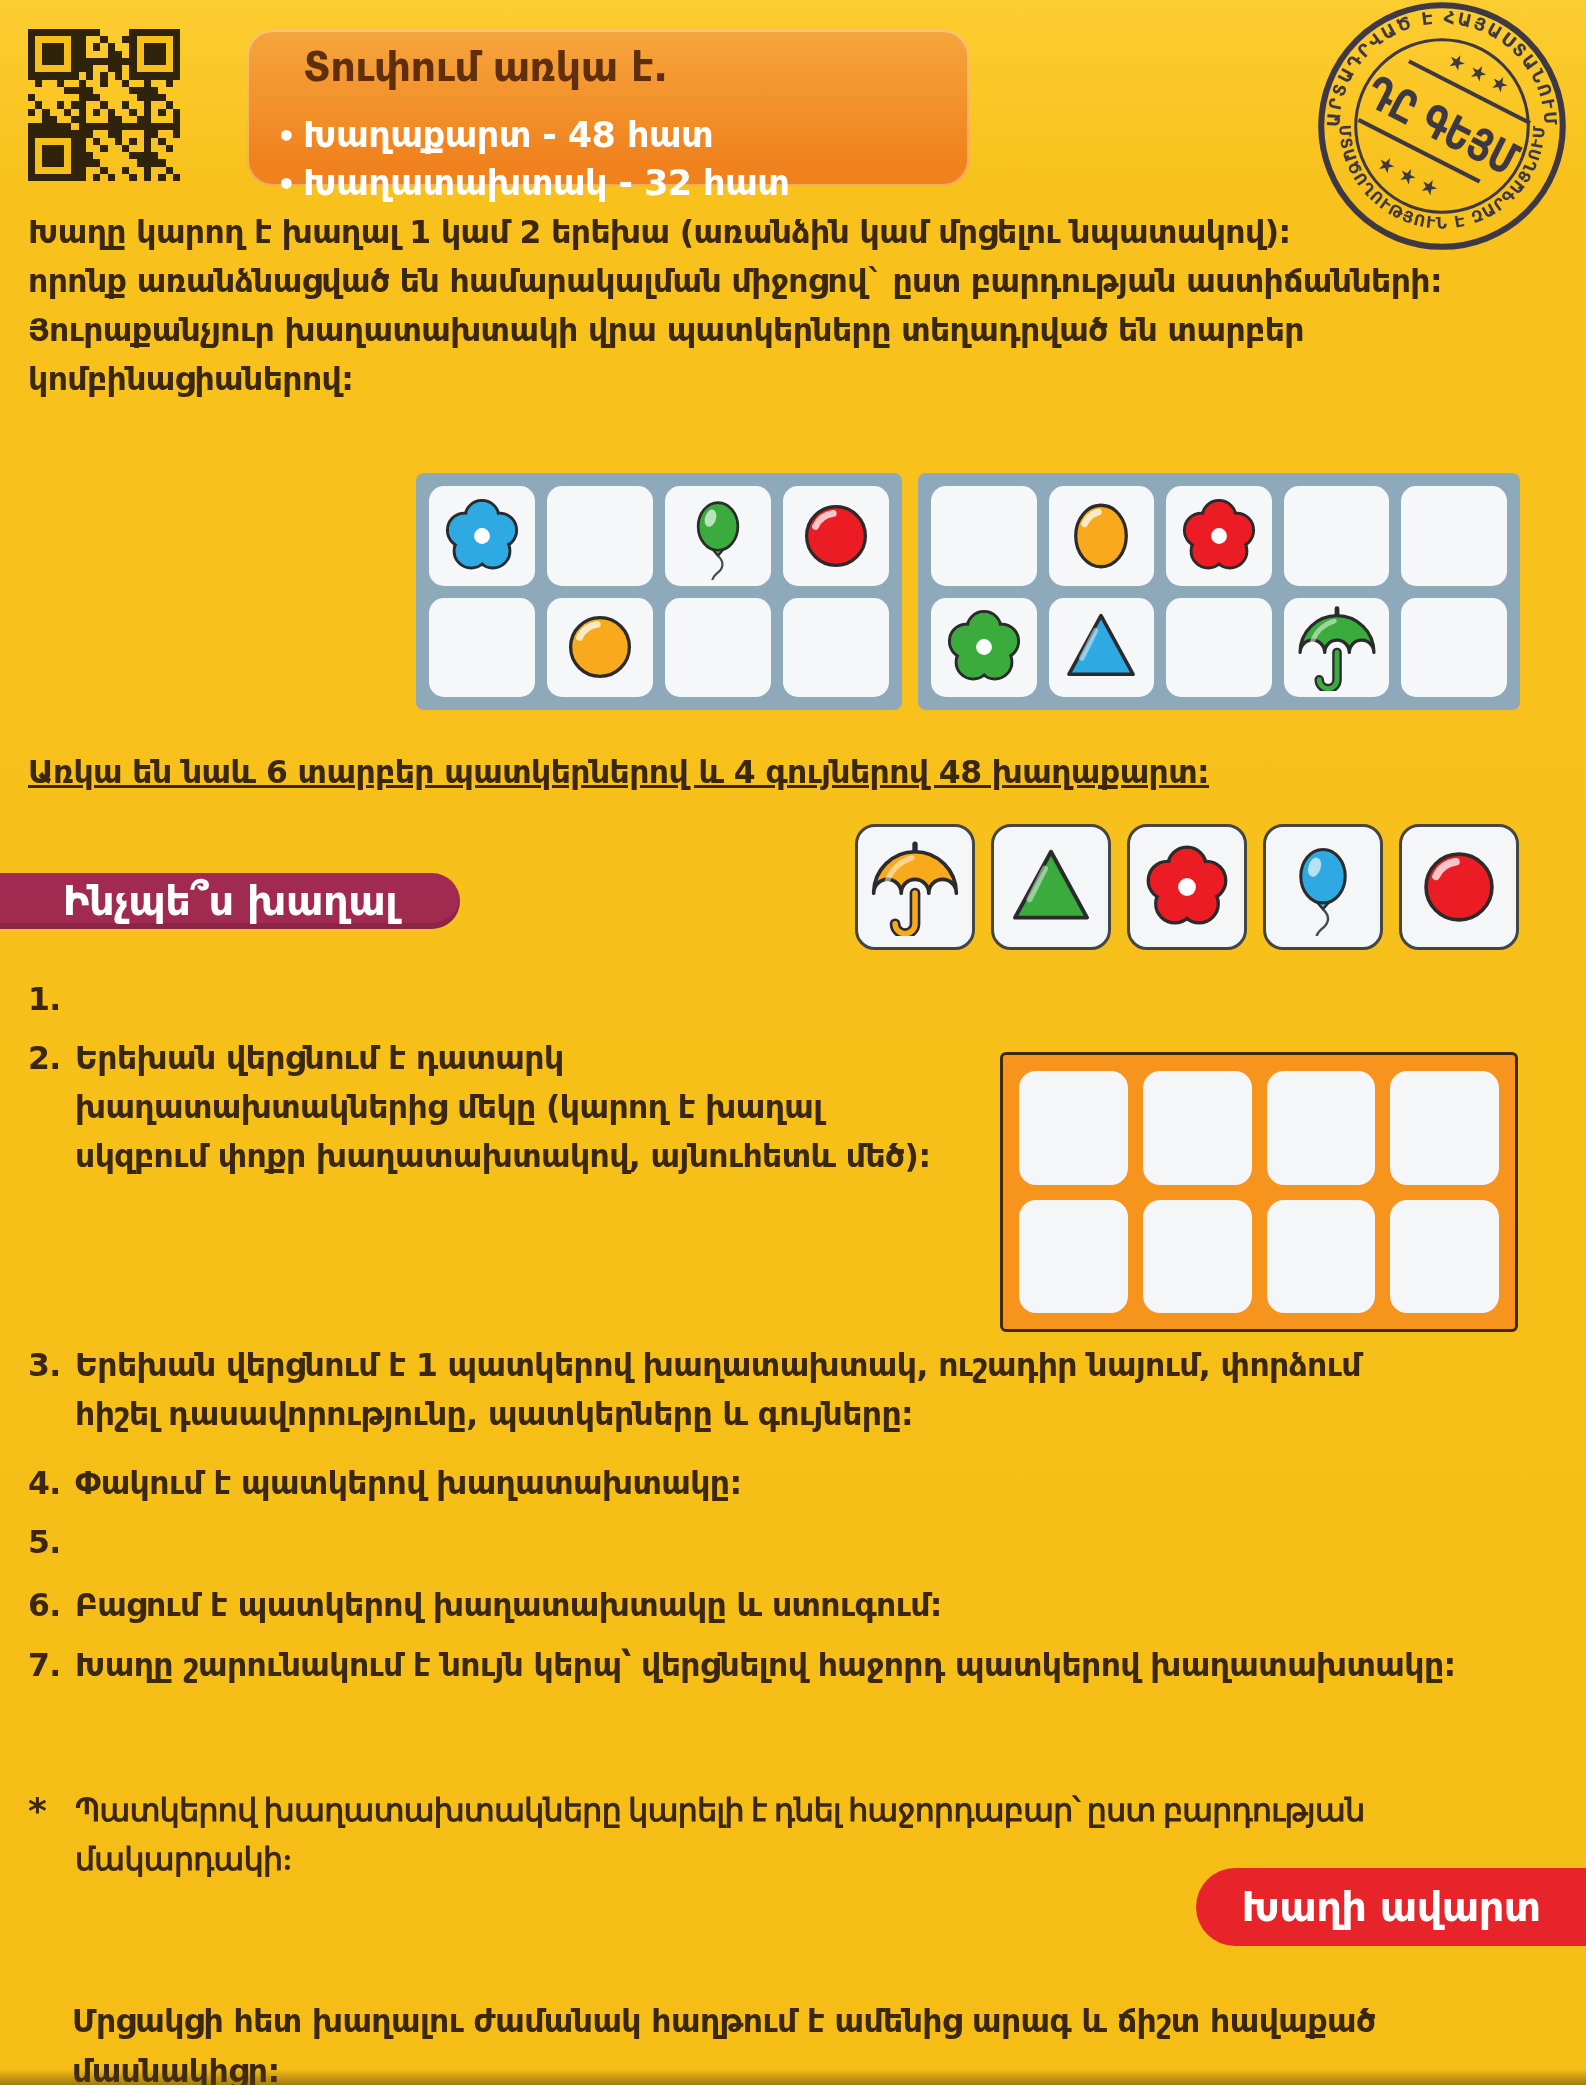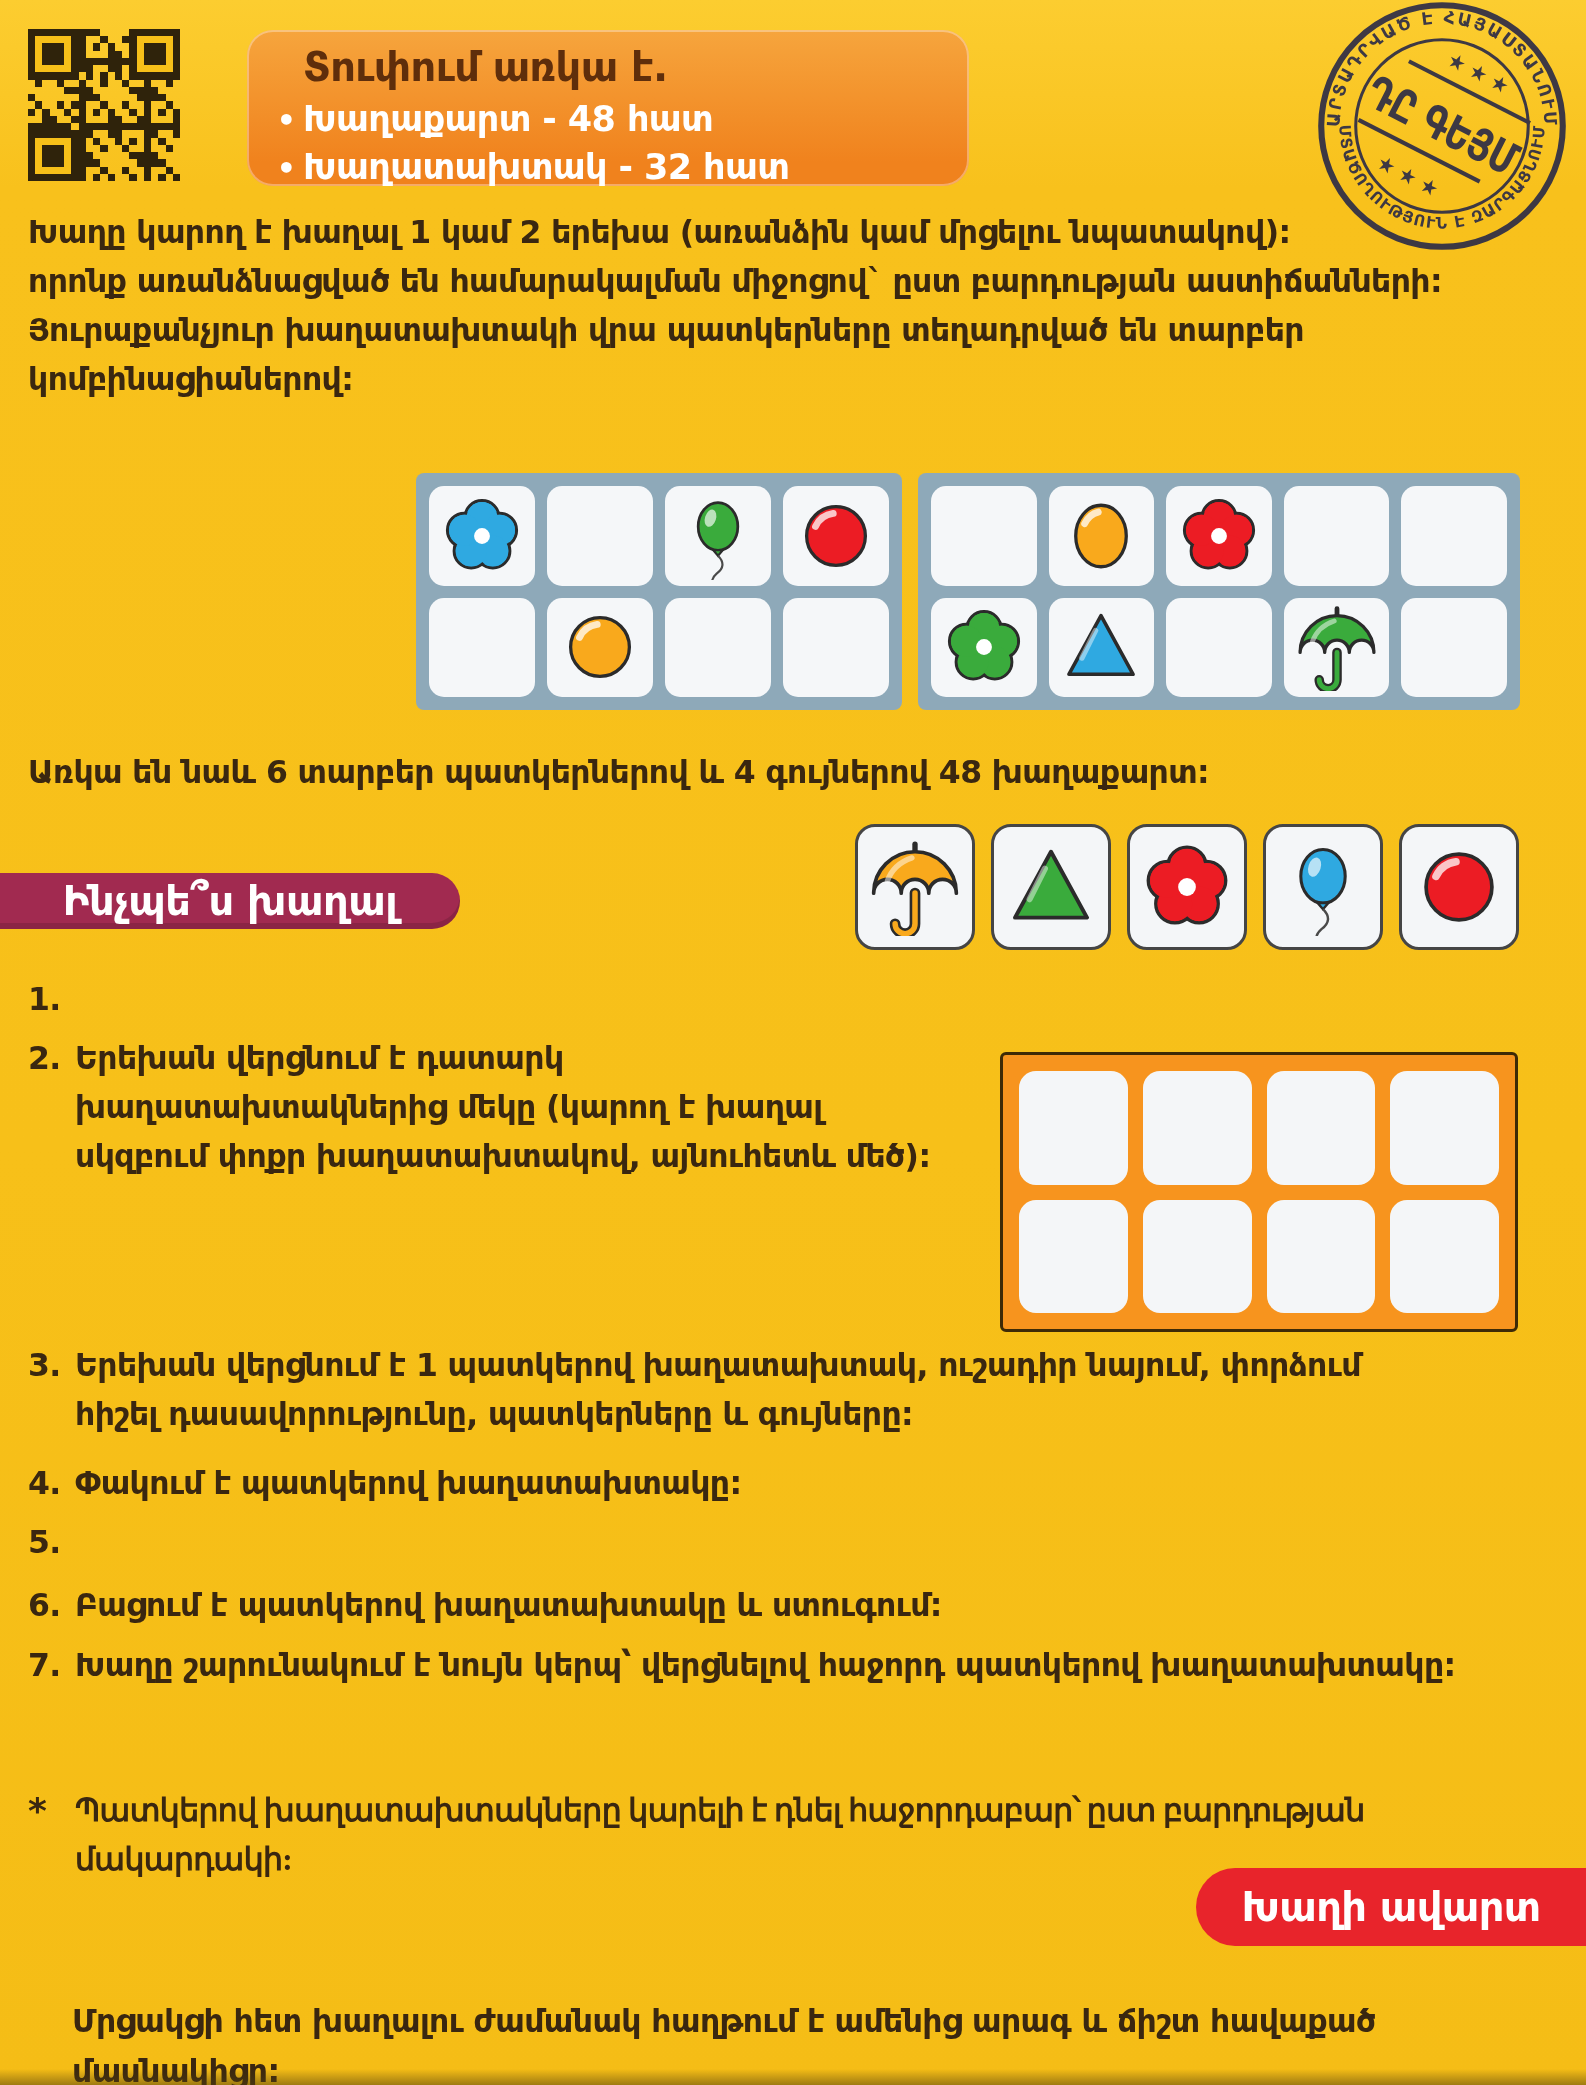--- a/index.html
+++ b/index.html
@@ -26,7 +26,7 @@
     padding:10px 0 0 22px;box-sizing:border-box;
     box-shadow:inset 0 0 0 2px #ffffff55;
   }
-  .contents-title{font-size:40px;color:#5f2e0b;margin:4px 0 6px 34px;}
+  .contents-title{font-size:40px;color:#5f2e0b;margin:4px 0 22px 34px;}
   .contents-item{font-size:35px;color:#ffffff;line-height:47px;}
   .contents-item .dot{display:inline-block;width:34px;text-align:center;font-size:30px;}
   

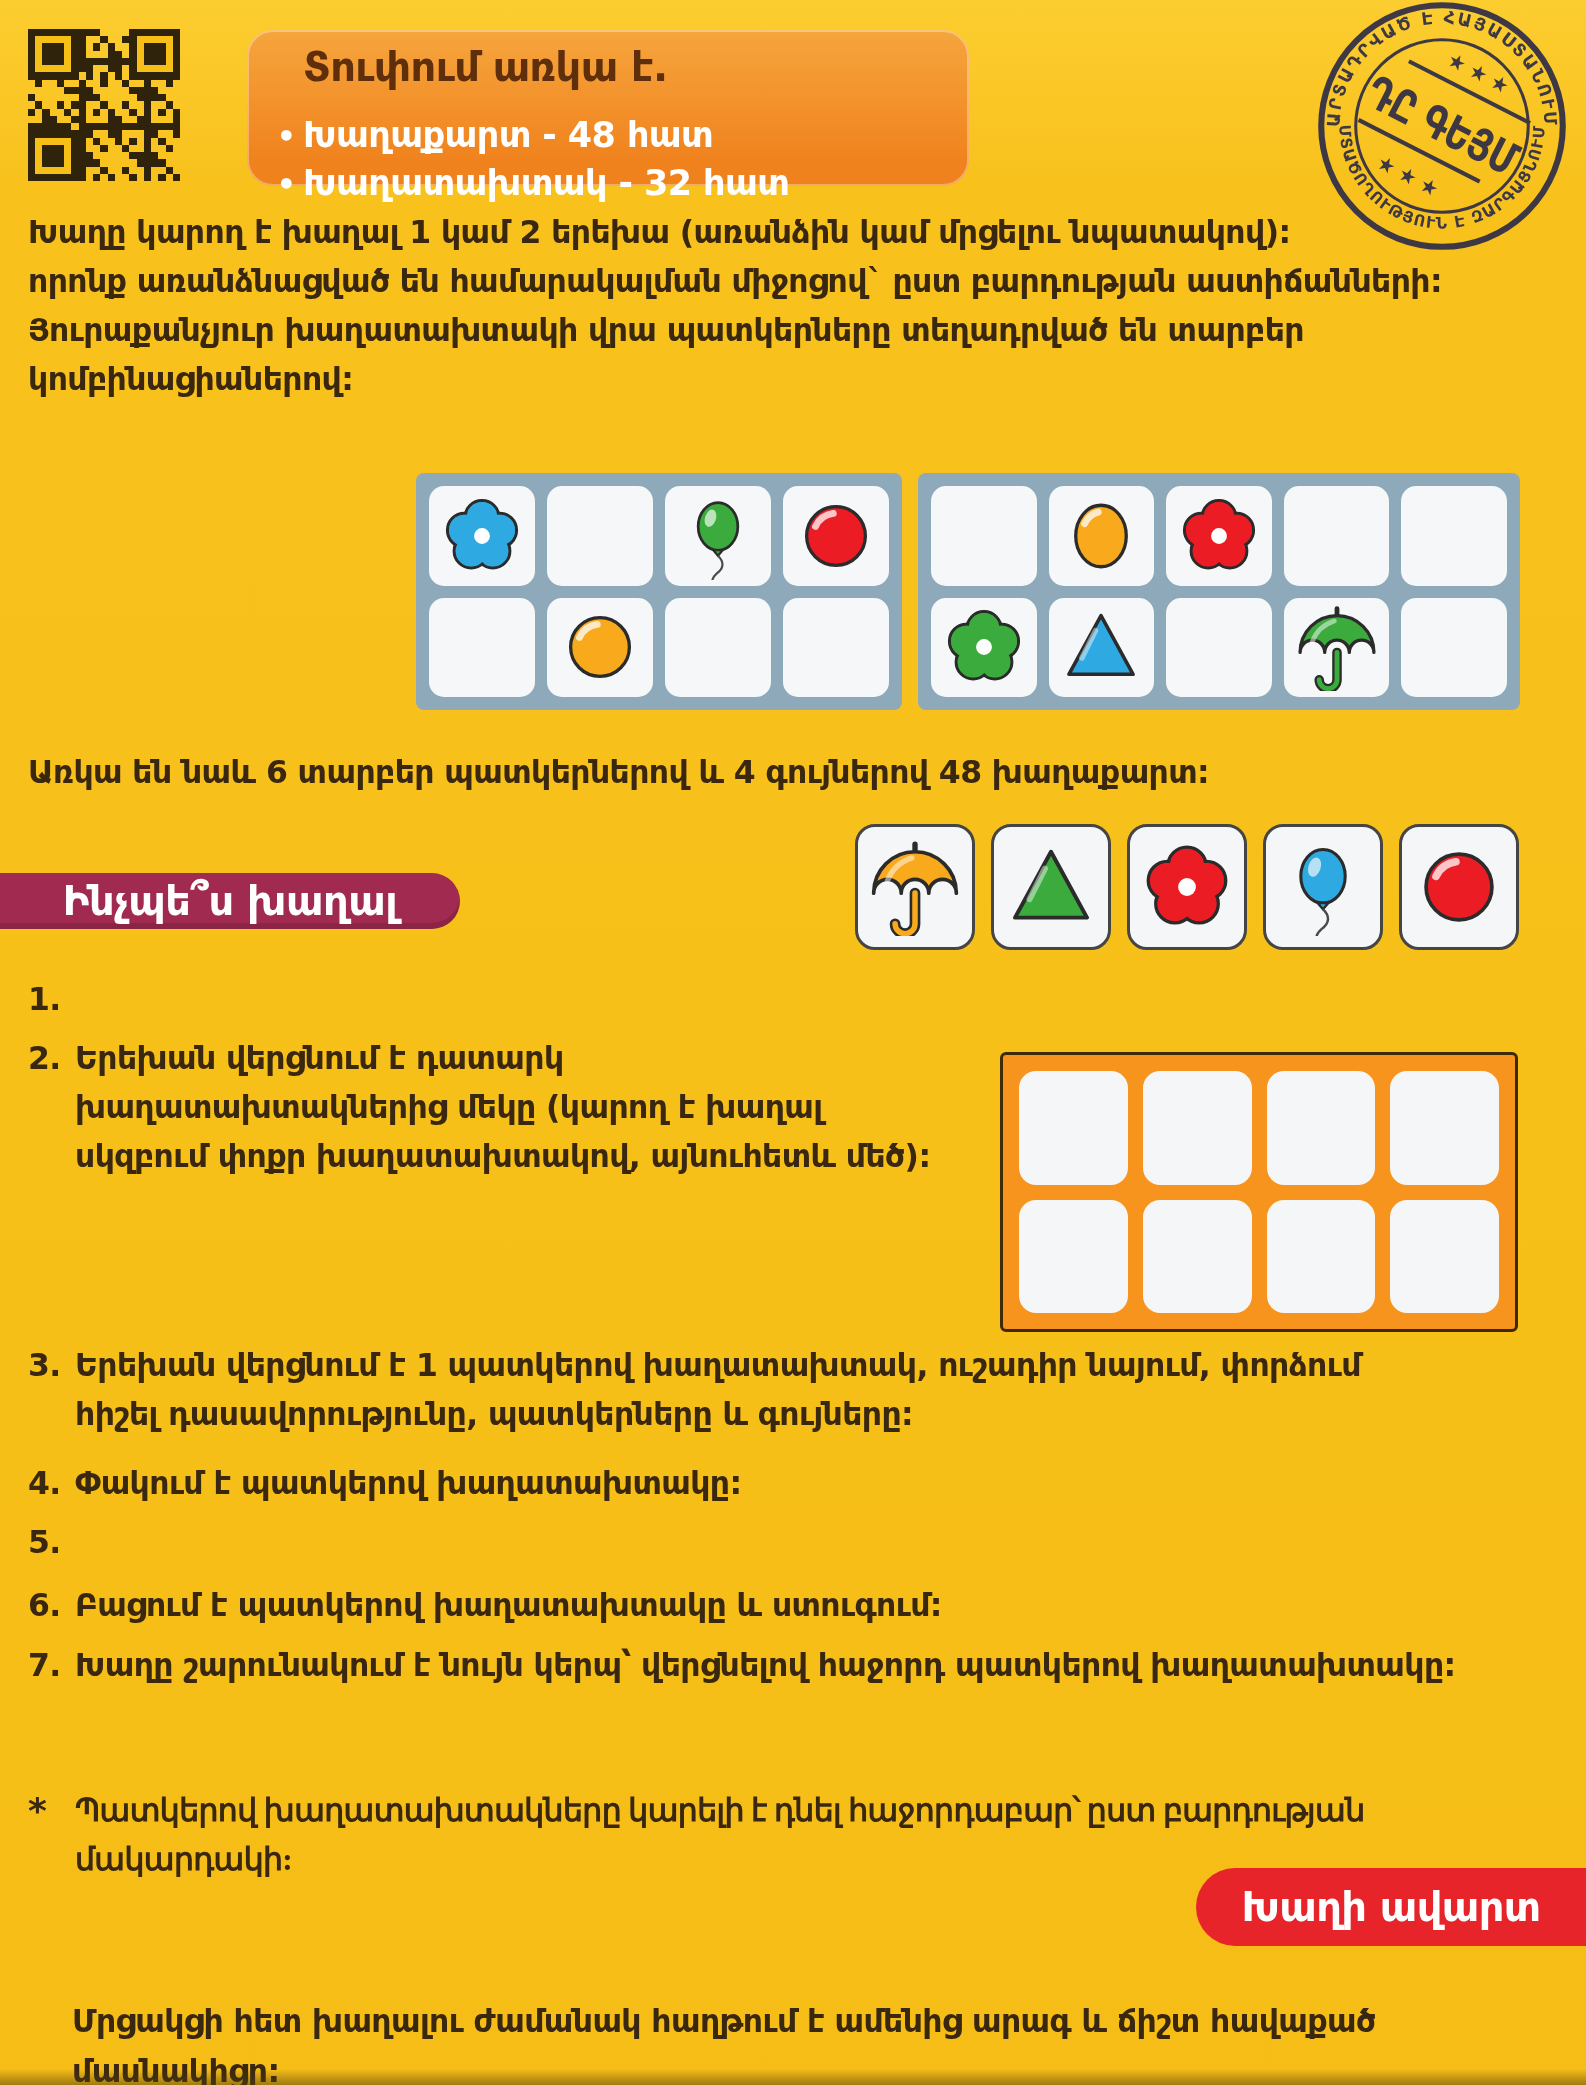--- a/index.html
+++ b/index.html
@@ -47,7 +47,7 @@
     display:flex;align-items:center;justify-content:center;
   }
   
-  .cards-line{left:28px;top:748px;width:1540px;font-size:31.5px;line-height:49px;}
+  .cards-line{left:28px;top:748px;width:1540px;font-size:31.5px;line-height:49px;text-decoration:underline;}
   
   .howto-badge{
     left:0;top:873px;width:460px;height:56px;

